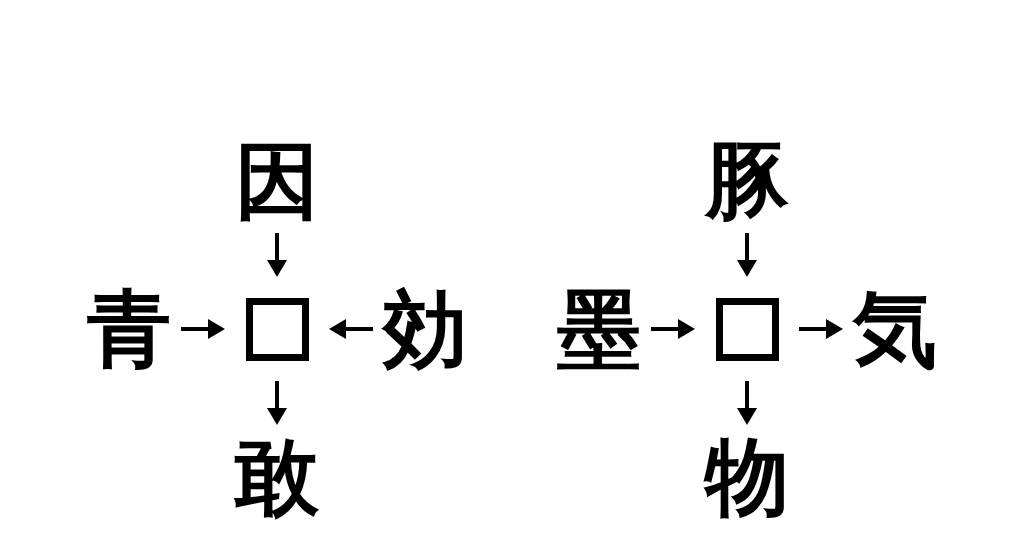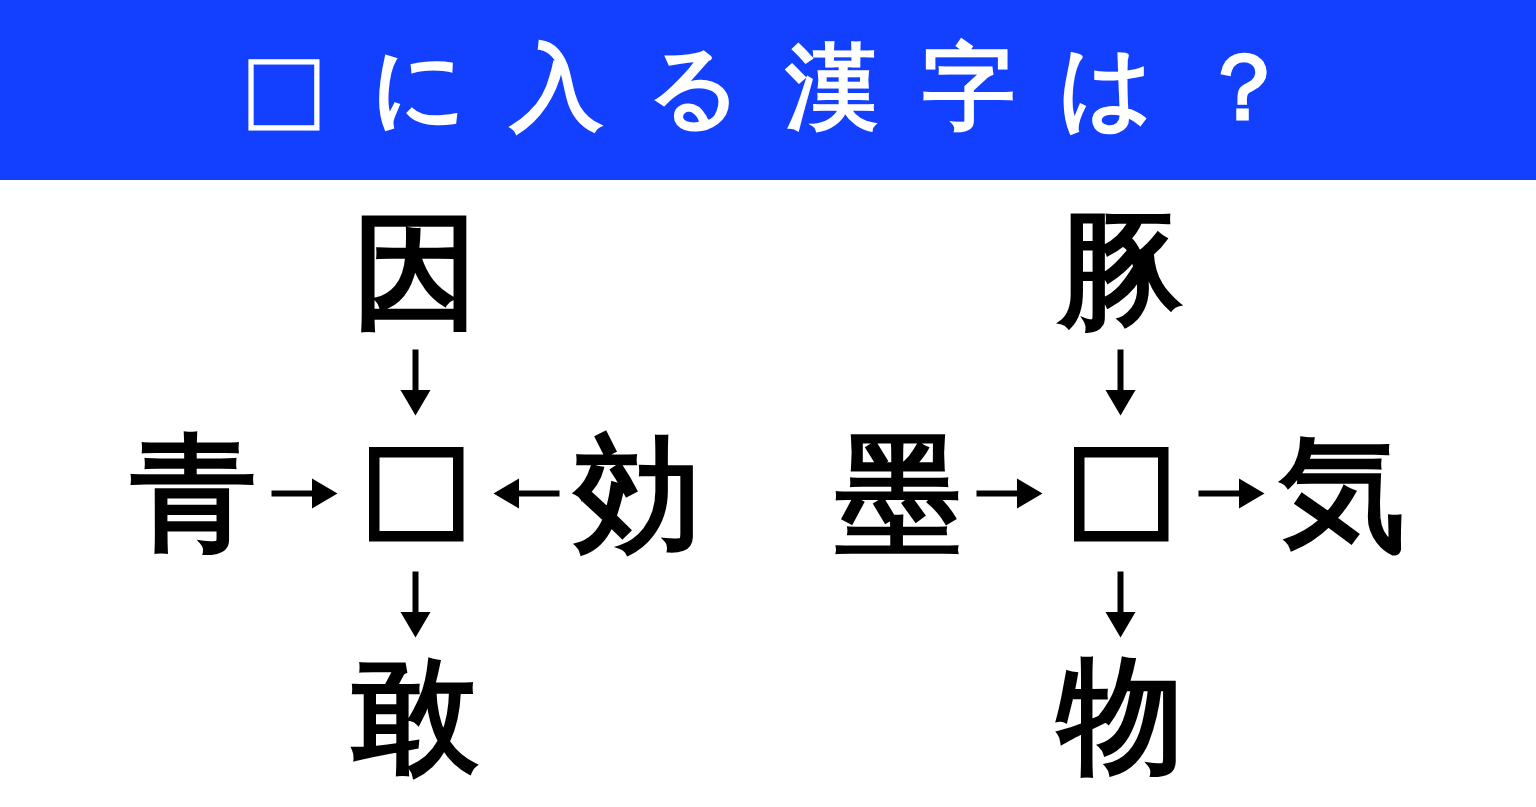--- a/index.html
+++ b/index.html
@@ -119,9 +119,6 @@
 
 <div id="page">
 
-  <div class="banner">
-    <div class="banner-title">□ に 入 る 漢 字 は ？</div>
-  </div>
 
   <div class="puzzles">
 

